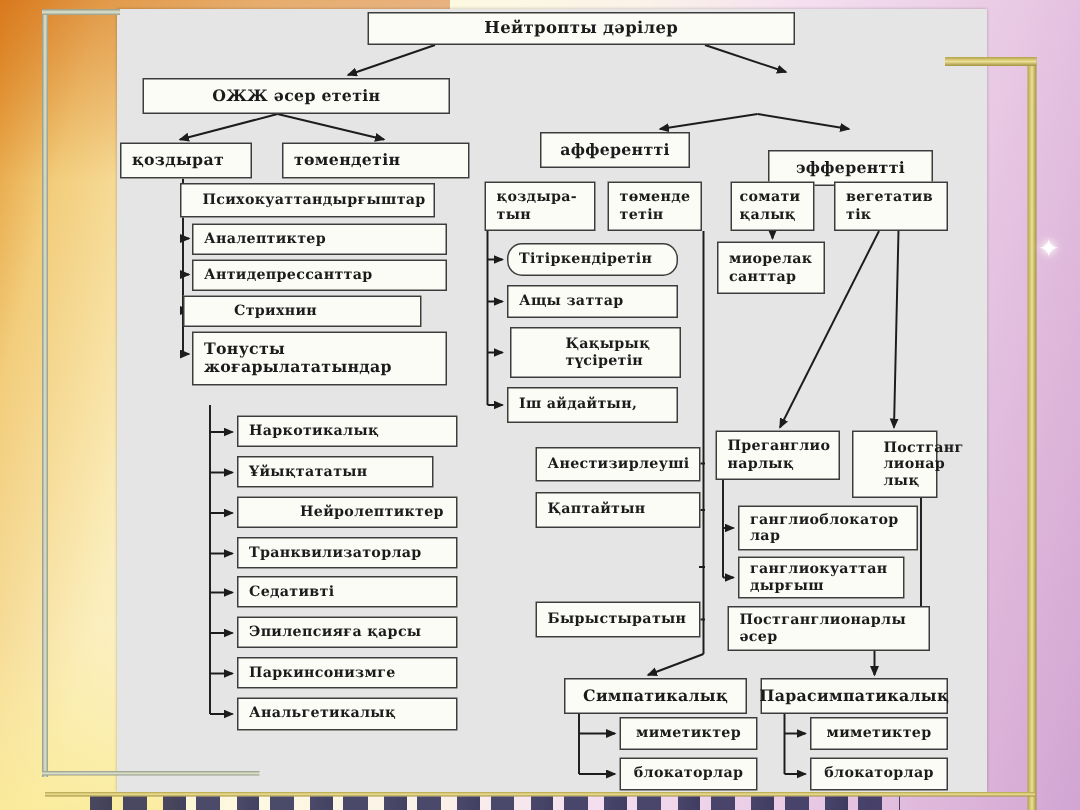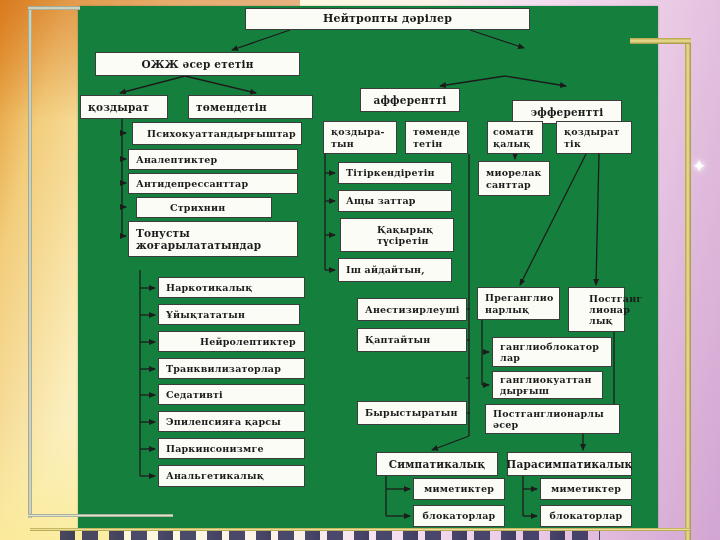--- a/index.html
+++ b/index.html
@@ -19,7 +19,7 @@
   .goldH{background:linear-gradient(to bottom,#b3a248,#ece094,#a29140);}
   .slide{
     position:absolute;left:78px;top:6px;width:580px;height:522px;z-index:2;
-    background:#15803d;box-shadow:0 0 2px rgba(0,0,0,.25);
+    background:#e5e5e5;box-shadow:0 0 2px rgba(0,0,0,.25);
   }
   .wires{position:absolute;left:0;top:0;z-index:1;}
   .box{

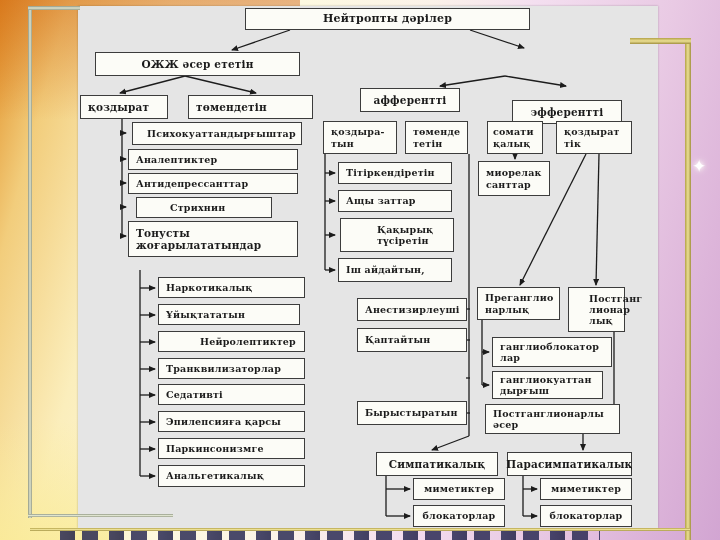--- a/index.html
+++ b/index.html
@@ -135,7 +135,7 @@
   <div class="box hdr" style="left:2px;top:89px;width:88px;height:24px;">қоздырат</div>
   <div class="box hdr" style="left:110px;top:89px;width:125px;height:24px;">төмендетін</div>
 
-  <div class="box" style="left:54px;top:116px;width:170px;height:23px;padding-left:14px;">Психокуаттандырғыштар</div>
+  <div class="box" style="left:42px;top:116px;width:170px;height:23px;padding-left:14px;">Психокуаттандырғыштар</div>
   <div class="box" style="left:50px;top:143px;width:170px;height:21px;">Аналептиктер</div>
   <div class="box" style="left:50px;top:167px;width:170px;height:21px;">Антидепрессанттар</div>
   <div class="box" style="left:58px;top:191px;width:136px;height:21px;padding-left:33px;">Стрихнин</div>

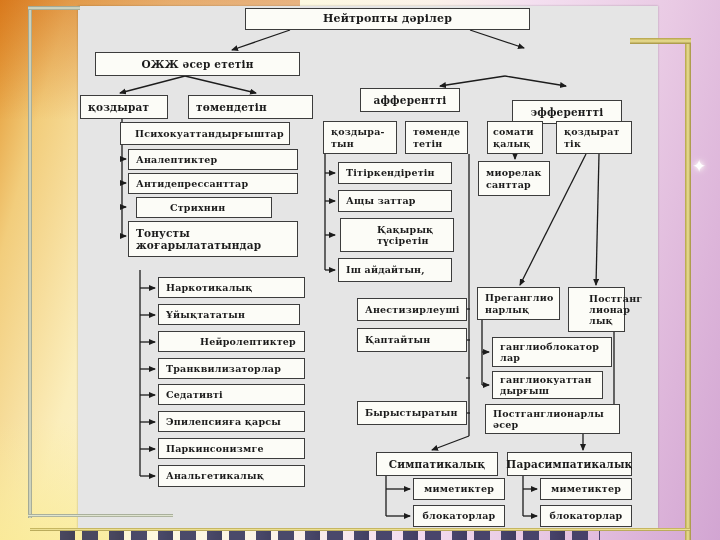--- a/index.html
+++ b/index.html
@@ -165,7 +165,7 @@
 
   <div class="box ctr hdr" style="left:434px;top:94px;width:110px;height:24px;">эфферентті</div>
   <div class="box" style="left:409px;top:115px;width:56px;height:33px;padding-left:5px;">сомати қалық</div>
-  <div class="box" style="left:478px;top:115px;width:76px;height:33px;">қоздырат тік</div>
+  <div class="box" style="left:478px;top:115px;width:76px;height:33px;">вегетатив тік</div>
   <div class="box" style="left:400px;top:155px;width:72px;height:35px;">миорелак санттар</div>
 
   <div class="box" style="left:399px;top:281px;width:83px;height:33px;">Преганглио нарлық</div>

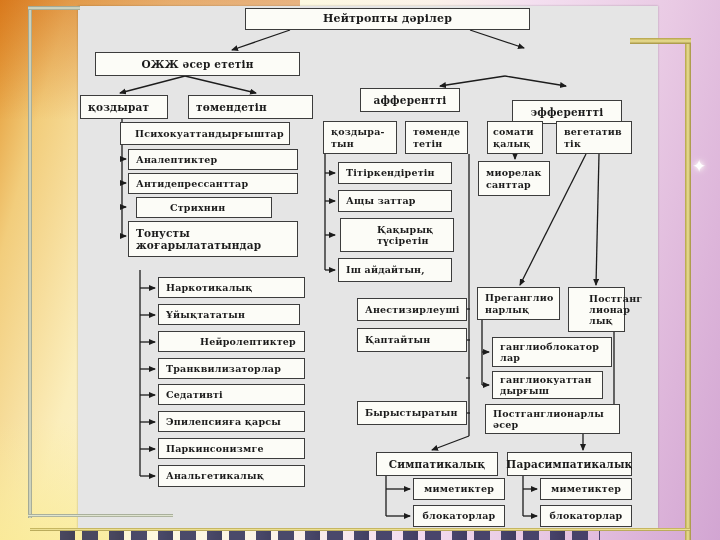--- a/index.html
+++ b/index.html
@@ -154,7 +154,7 @@
   <div class="box" style="left:245px;top:115px;width:74px;height:33px;">қоздыра- тын</div>
   <div class="box" style="left:327px;top:115px;width:63px;height:33px;">төменде тетін</div>
 
-  <div class="box" style="left:260px;top:156px;width:114px;height:22px;">Тітіркендіретін</div>
+  <div class="box" style="left:260px;top:156px;width:114px;height:22px;border-radius:10px;">Тітіркендіретін</div>
   <div class="box" style="left:260px;top:184px;width:114px;height:22px;">Ащы заттар</div>
   <div class="box" style="left:262px;top:212px;width:114px;height:34px;padding-left:36px;">Қақырық түсіретін</div>
   <div class="box" style="left:260px;top:252px;width:114px;height:24px;">Іш айдайтын,</div>

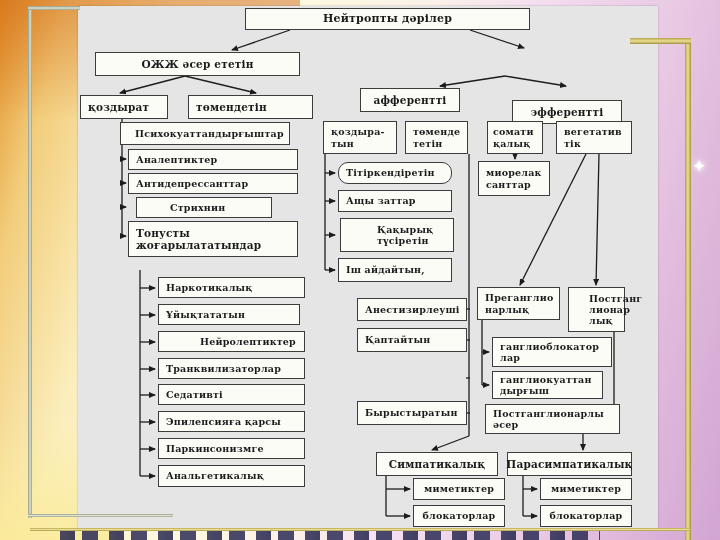--- a/index.html
+++ b/index.html
@@ -138,7 +138,7 @@
   <div class="box" style="left:42px;top:116px;width:170px;height:23px;padding-left:14px;">Психокуаттандырғыштар</div>
   <div class="box" style="left:50px;top:143px;width:170px;height:21px;">Аналептиктер</div>
   <div class="box" style="left:50px;top:167px;width:170px;height:21px;">Антидепрессанттар</div>
-  <div class="box" style="left:58px;top:191px;width:136px;height:21px;padding-left:33px;">Стрихнин</div>
+  <div class="box" style="left:44px;top:191px;width:159px;height:21px;padding-left:33px;">Стрихнин</div>
   <div class="box" style="left:50px;top:215px;width:170px;height:36px;font-size:10.5px;">Тонусты жоғарылататындар</div>
 
   <div class="box" style="left:80px;top:271px;width:147px;height:21px;">Наркотикалық</div>

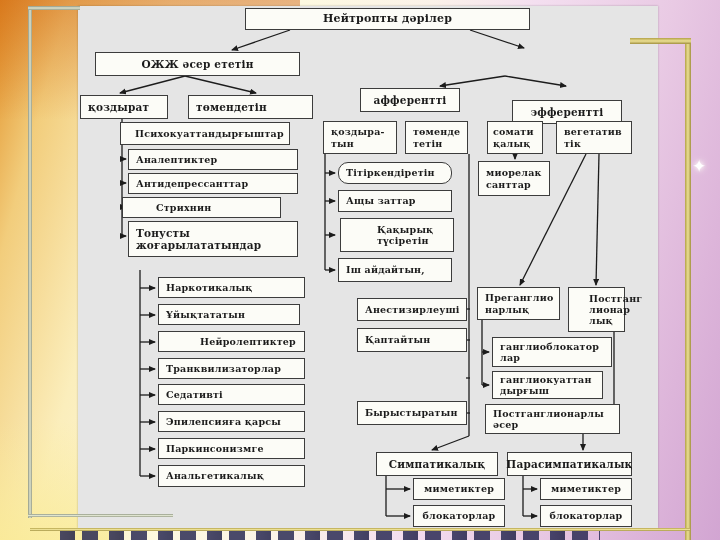--- a/index.html
+++ b/index.html
@@ -142,7 +142,7 @@
   <div class="box" style="left:50px;top:215px;width:170px;height:36px;font-size:10.5px;">Тонусты жоғарылататындар</div>
 
   <div class="box" style="left:80px;top:271px;width:147px;height:21px;">Наркотикалық</div>
-  <div class="box" style="left:80px;top:298px;width:142px;height:21px;">Ұйықтататын</div>
+  <div class="box" style="left:80px;top:298px;width:131px;height:21px;">Ұйықтататын</div>
   <div class="box" style="left:80px;top:325px;width:147px;height:21px;padding-left:41px;">Нейролептиктер</div>
   <div class="box" style="left:80px;top:352px;width:147px;height:21px;">Транквилизаторлар</div>
   <div class="box" style="left:80px;top:378px;width:147px;height:21px;">Седативті</div>

